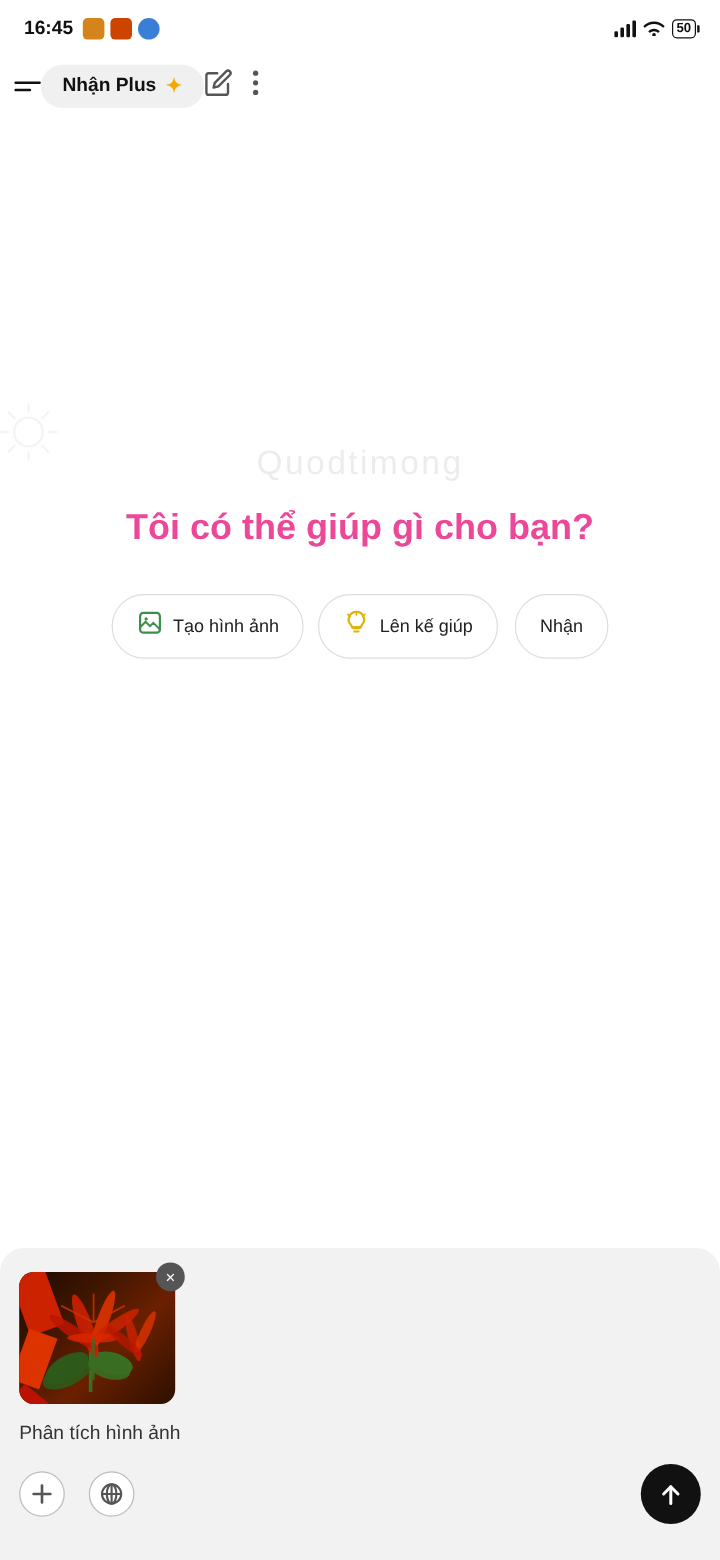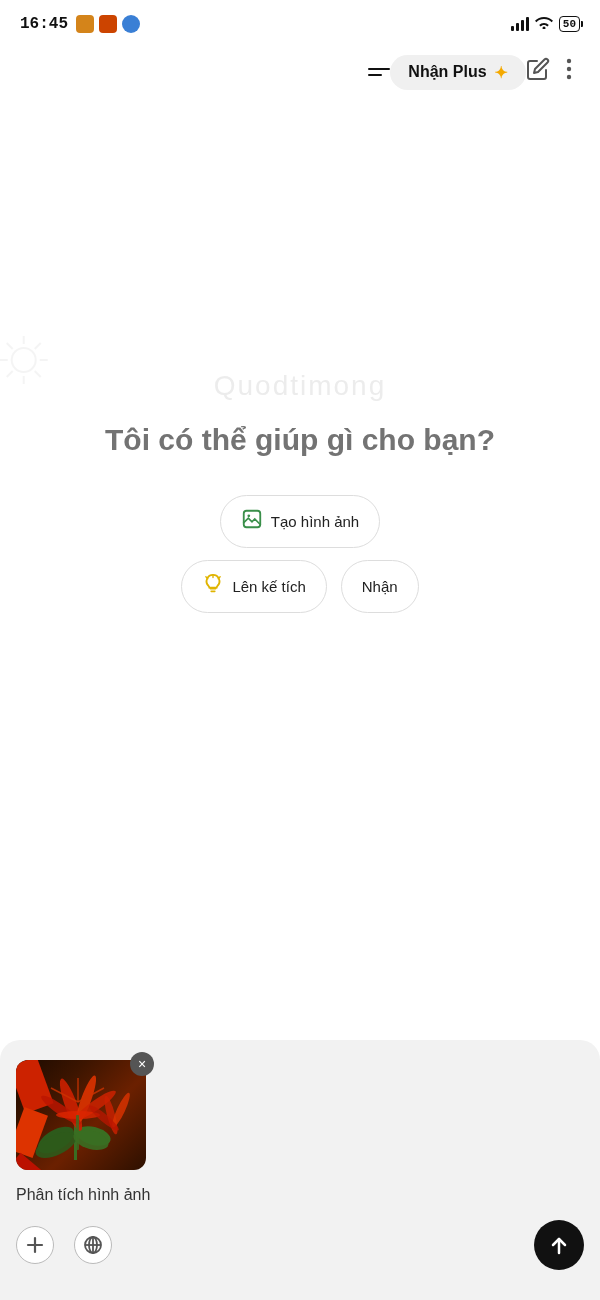--- a/index.html
+++ b/index.html
@@ -20,7 +20,6 @@
       align-items: center;
       padding: 10px 20px 6px 20px;
       height: 44px;
-      font-family: Liberation Mono, monospace;
     }
     .status-time {
       font-size: 16px;

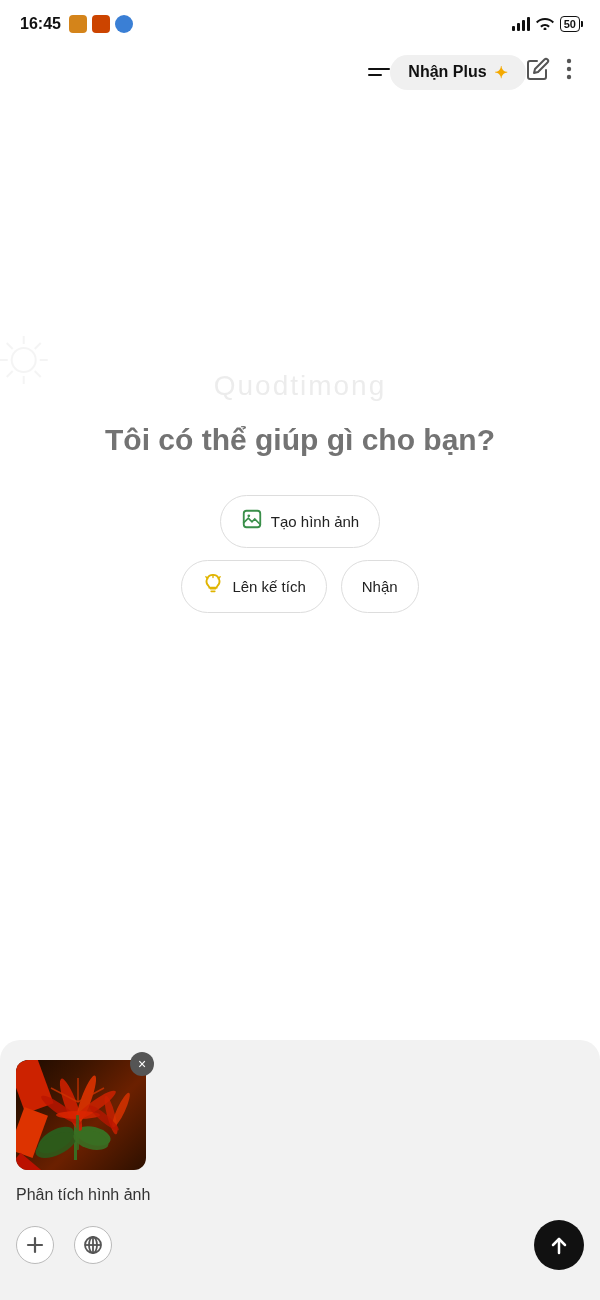--- a/index.html
+++ b/index.html
@@ -95,9 +95,9 @@
     
     .top-nav {
       display: flex;
-      justify-content: flex-end;
-      align-items: center;
-      padding: 8px 28px;
+      justify-content: flex-start;
+      align-items: center;
+      padding: 8px 12px;
       height: 56px;
     }
     .nav-hamburger {

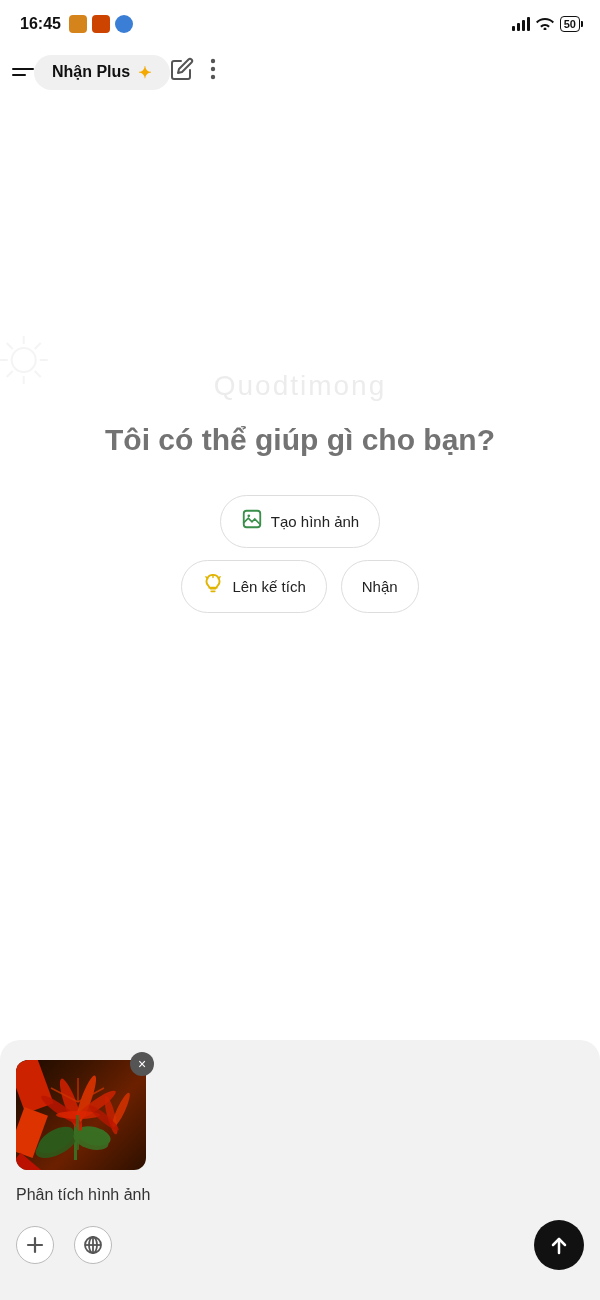--- a/index.html
+++ b/index.html
@@ -178,7 +178,7 @@
     .main-heading {
       font-size: 30px;
       font-weight: 700;
-      color: #737373;
+      color: #ec4899;
       text-align: center;
       margin-top: 200px;
       padding: 0 30px;

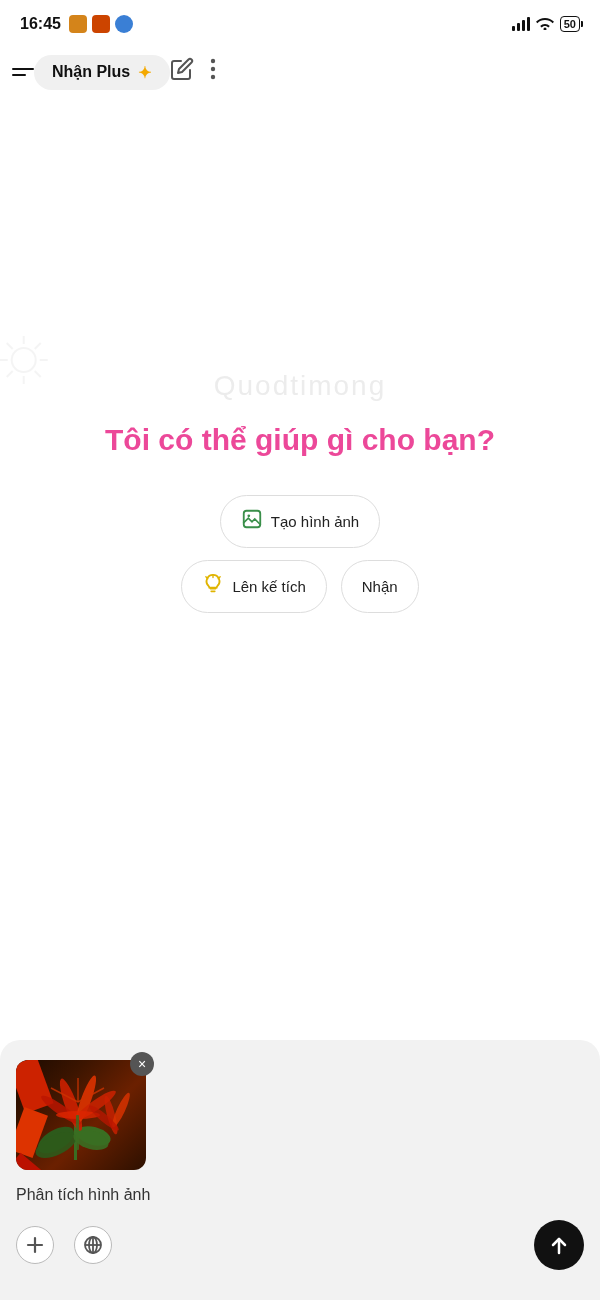--- a/index.html
+++ b/index.html
@@ -188,7 +188,7 @@
     
     .suggestions {
       display: flex;
-      flex-direction: column;
+      flex-direction: row;
       align-items: center;
       gap: 12px;
       margin-top: 36px;

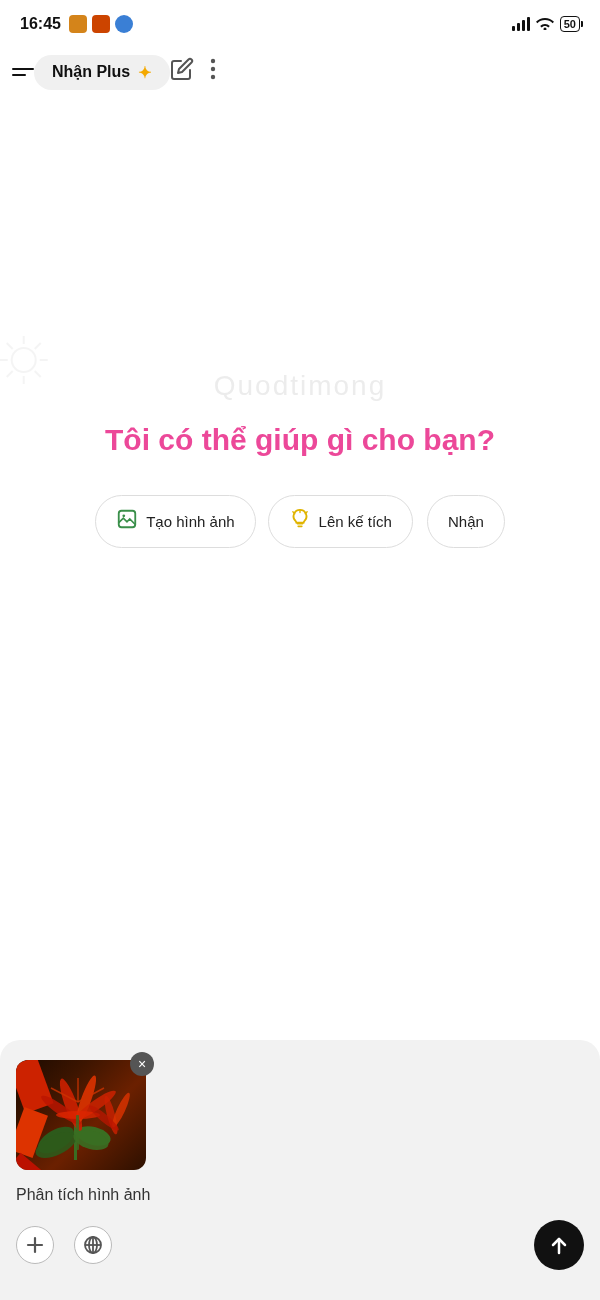--- a/index.html
+++ b/index.html
@@ -431,7 +431,7 @@
             <line x1="19.8" y1="4.2" x2="17.7" y2="6.3" stroke="#e0b400" stroke-width="1.5" stroke-linecap="round"></line>
           </svg>
         </span>
-        <span>Lên kế tích</span>
+        <span>Lên kế giúp</span>
       </button>
       <button class="suggestion-btn">
         <span>Nhận</span>

